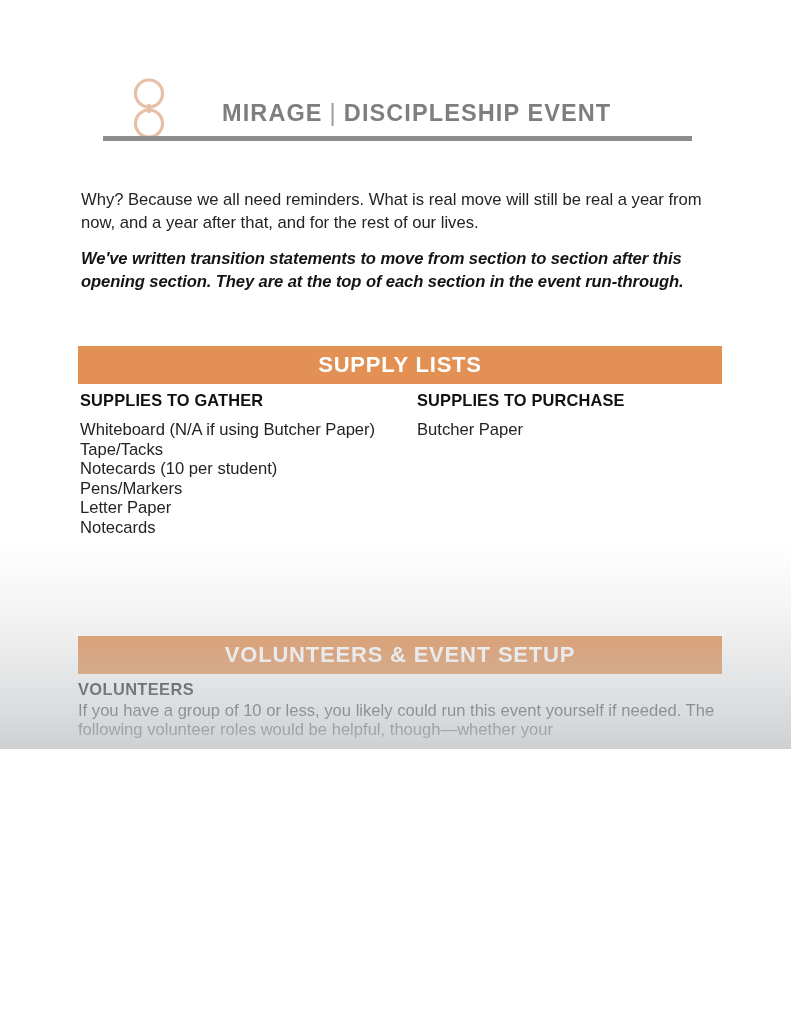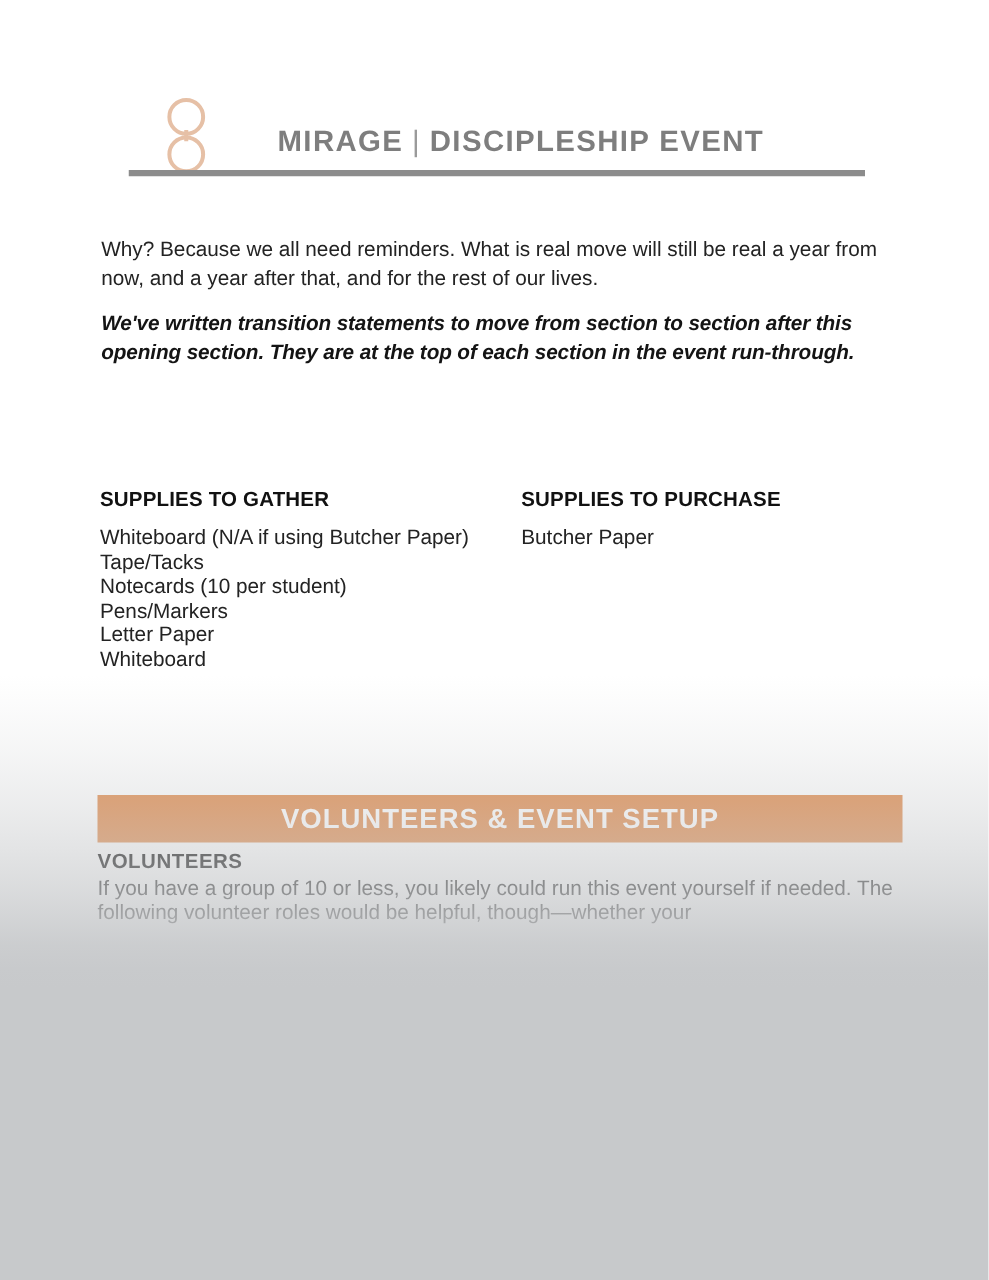--- a/index.html
+++ b/index.html
@@ -15,7 +15,7 @@
   .page {
     position: relative;
     width: 791px;
-    height: 1024px;
+    height: 749px;
     background: #ffffff;
     overflow: hidden;
   }

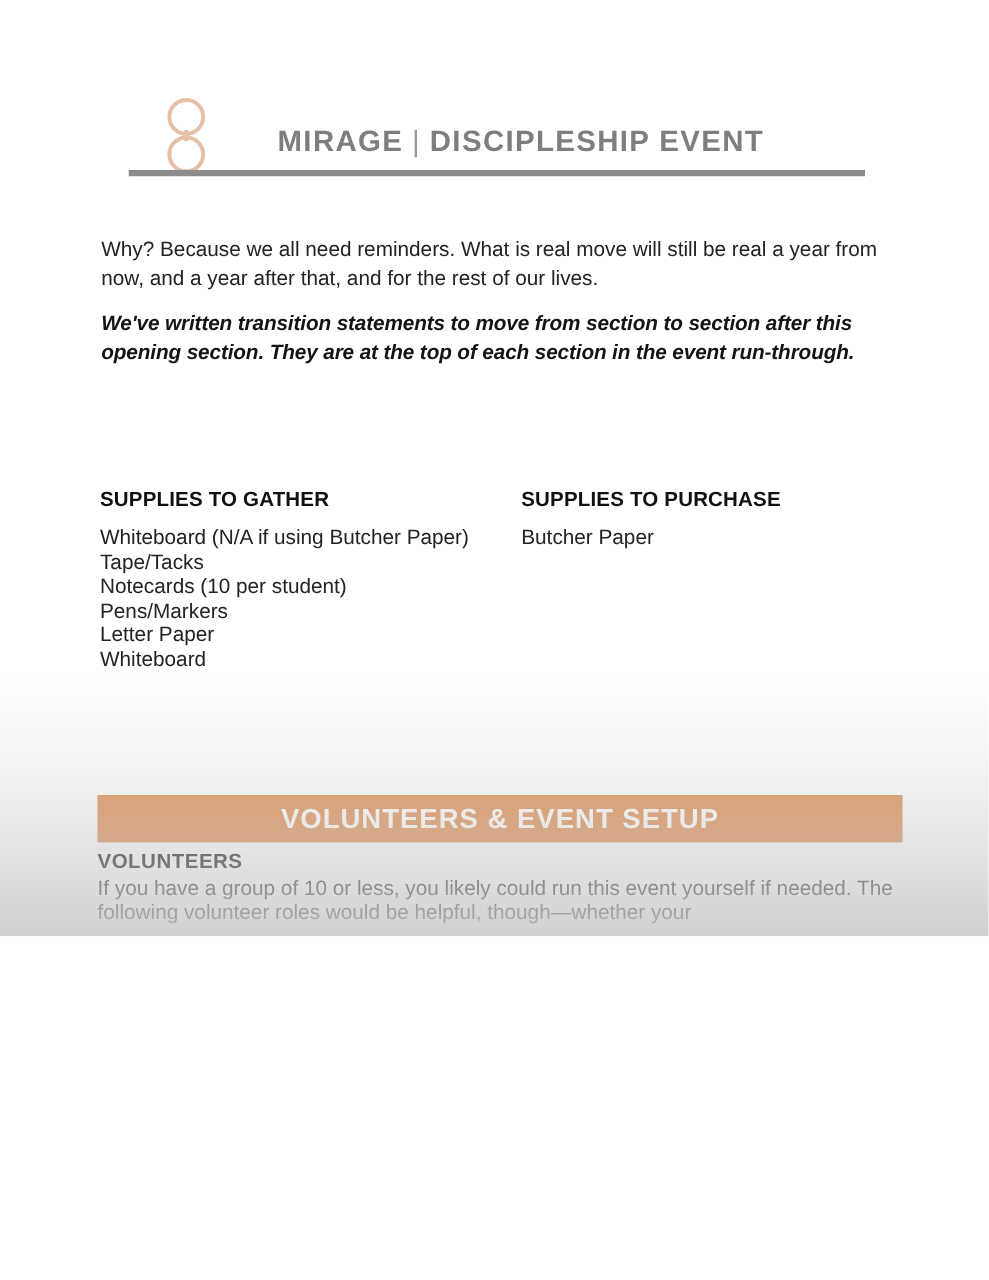--- a/index.html
+++ b/index.html
@@ -212,6 +212,9 @@
 
     <p class="para para-emph">We've written transition statements to move from section to section after this opening section. They are at the top of each section in the event run-through.</p>
 
+    <div class="banner banner-supply">
+      <span class="banner-label">SUPPLY LISTS</span>
+    </div>
 
     <div class="supply-cols">
 

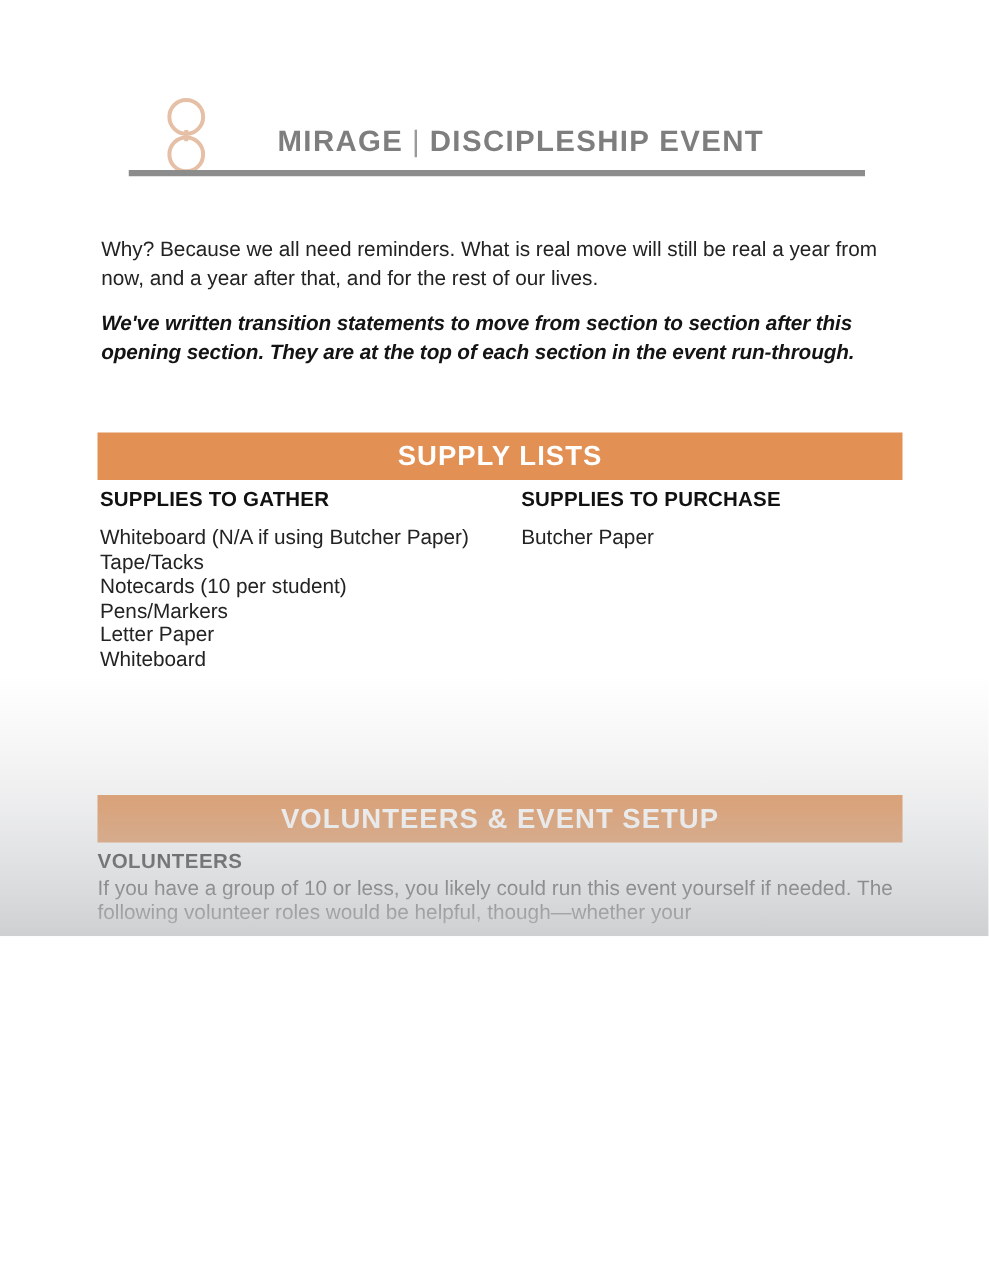--- a/index.html
+++ b/index.html
@@ -226,7 +226,7 @@
           <li>Notecards (10 per student)</li>
           <li>Pens/Markers</li>
           <li>Letter Paper</li>
-          <li>Whiteboard</li>
+          <li>Notecards</li>
         </ul>
       </div>
 

